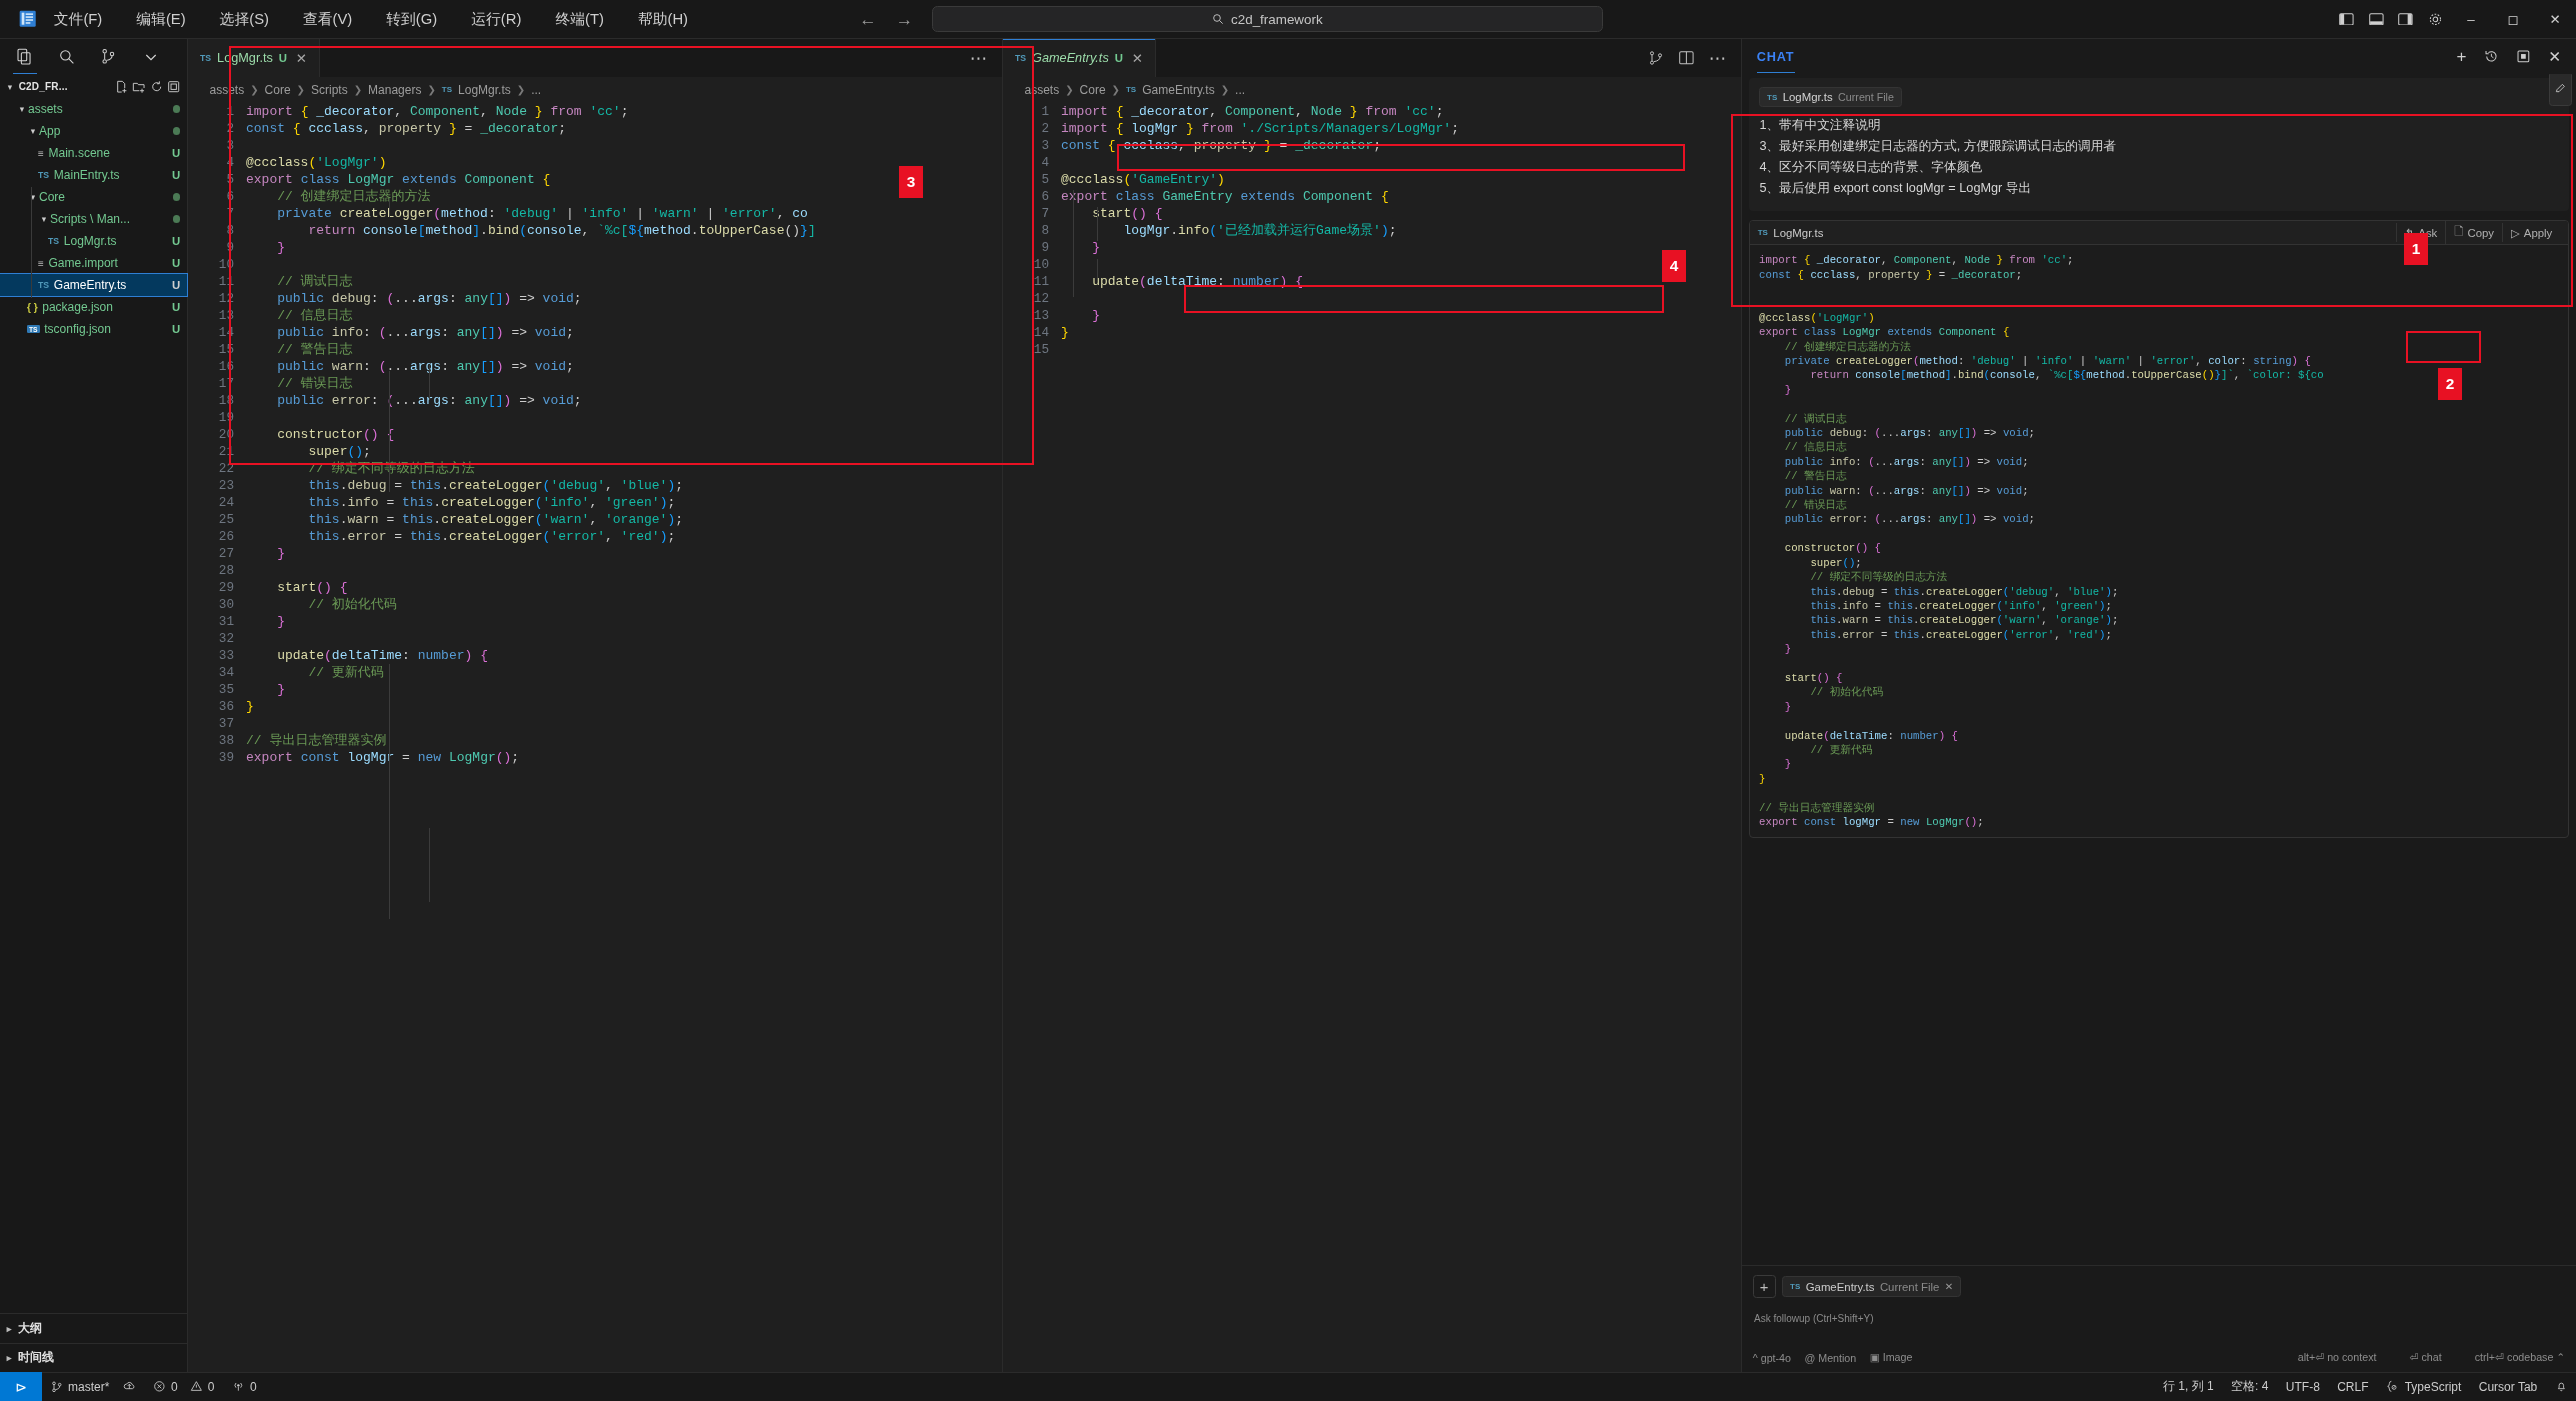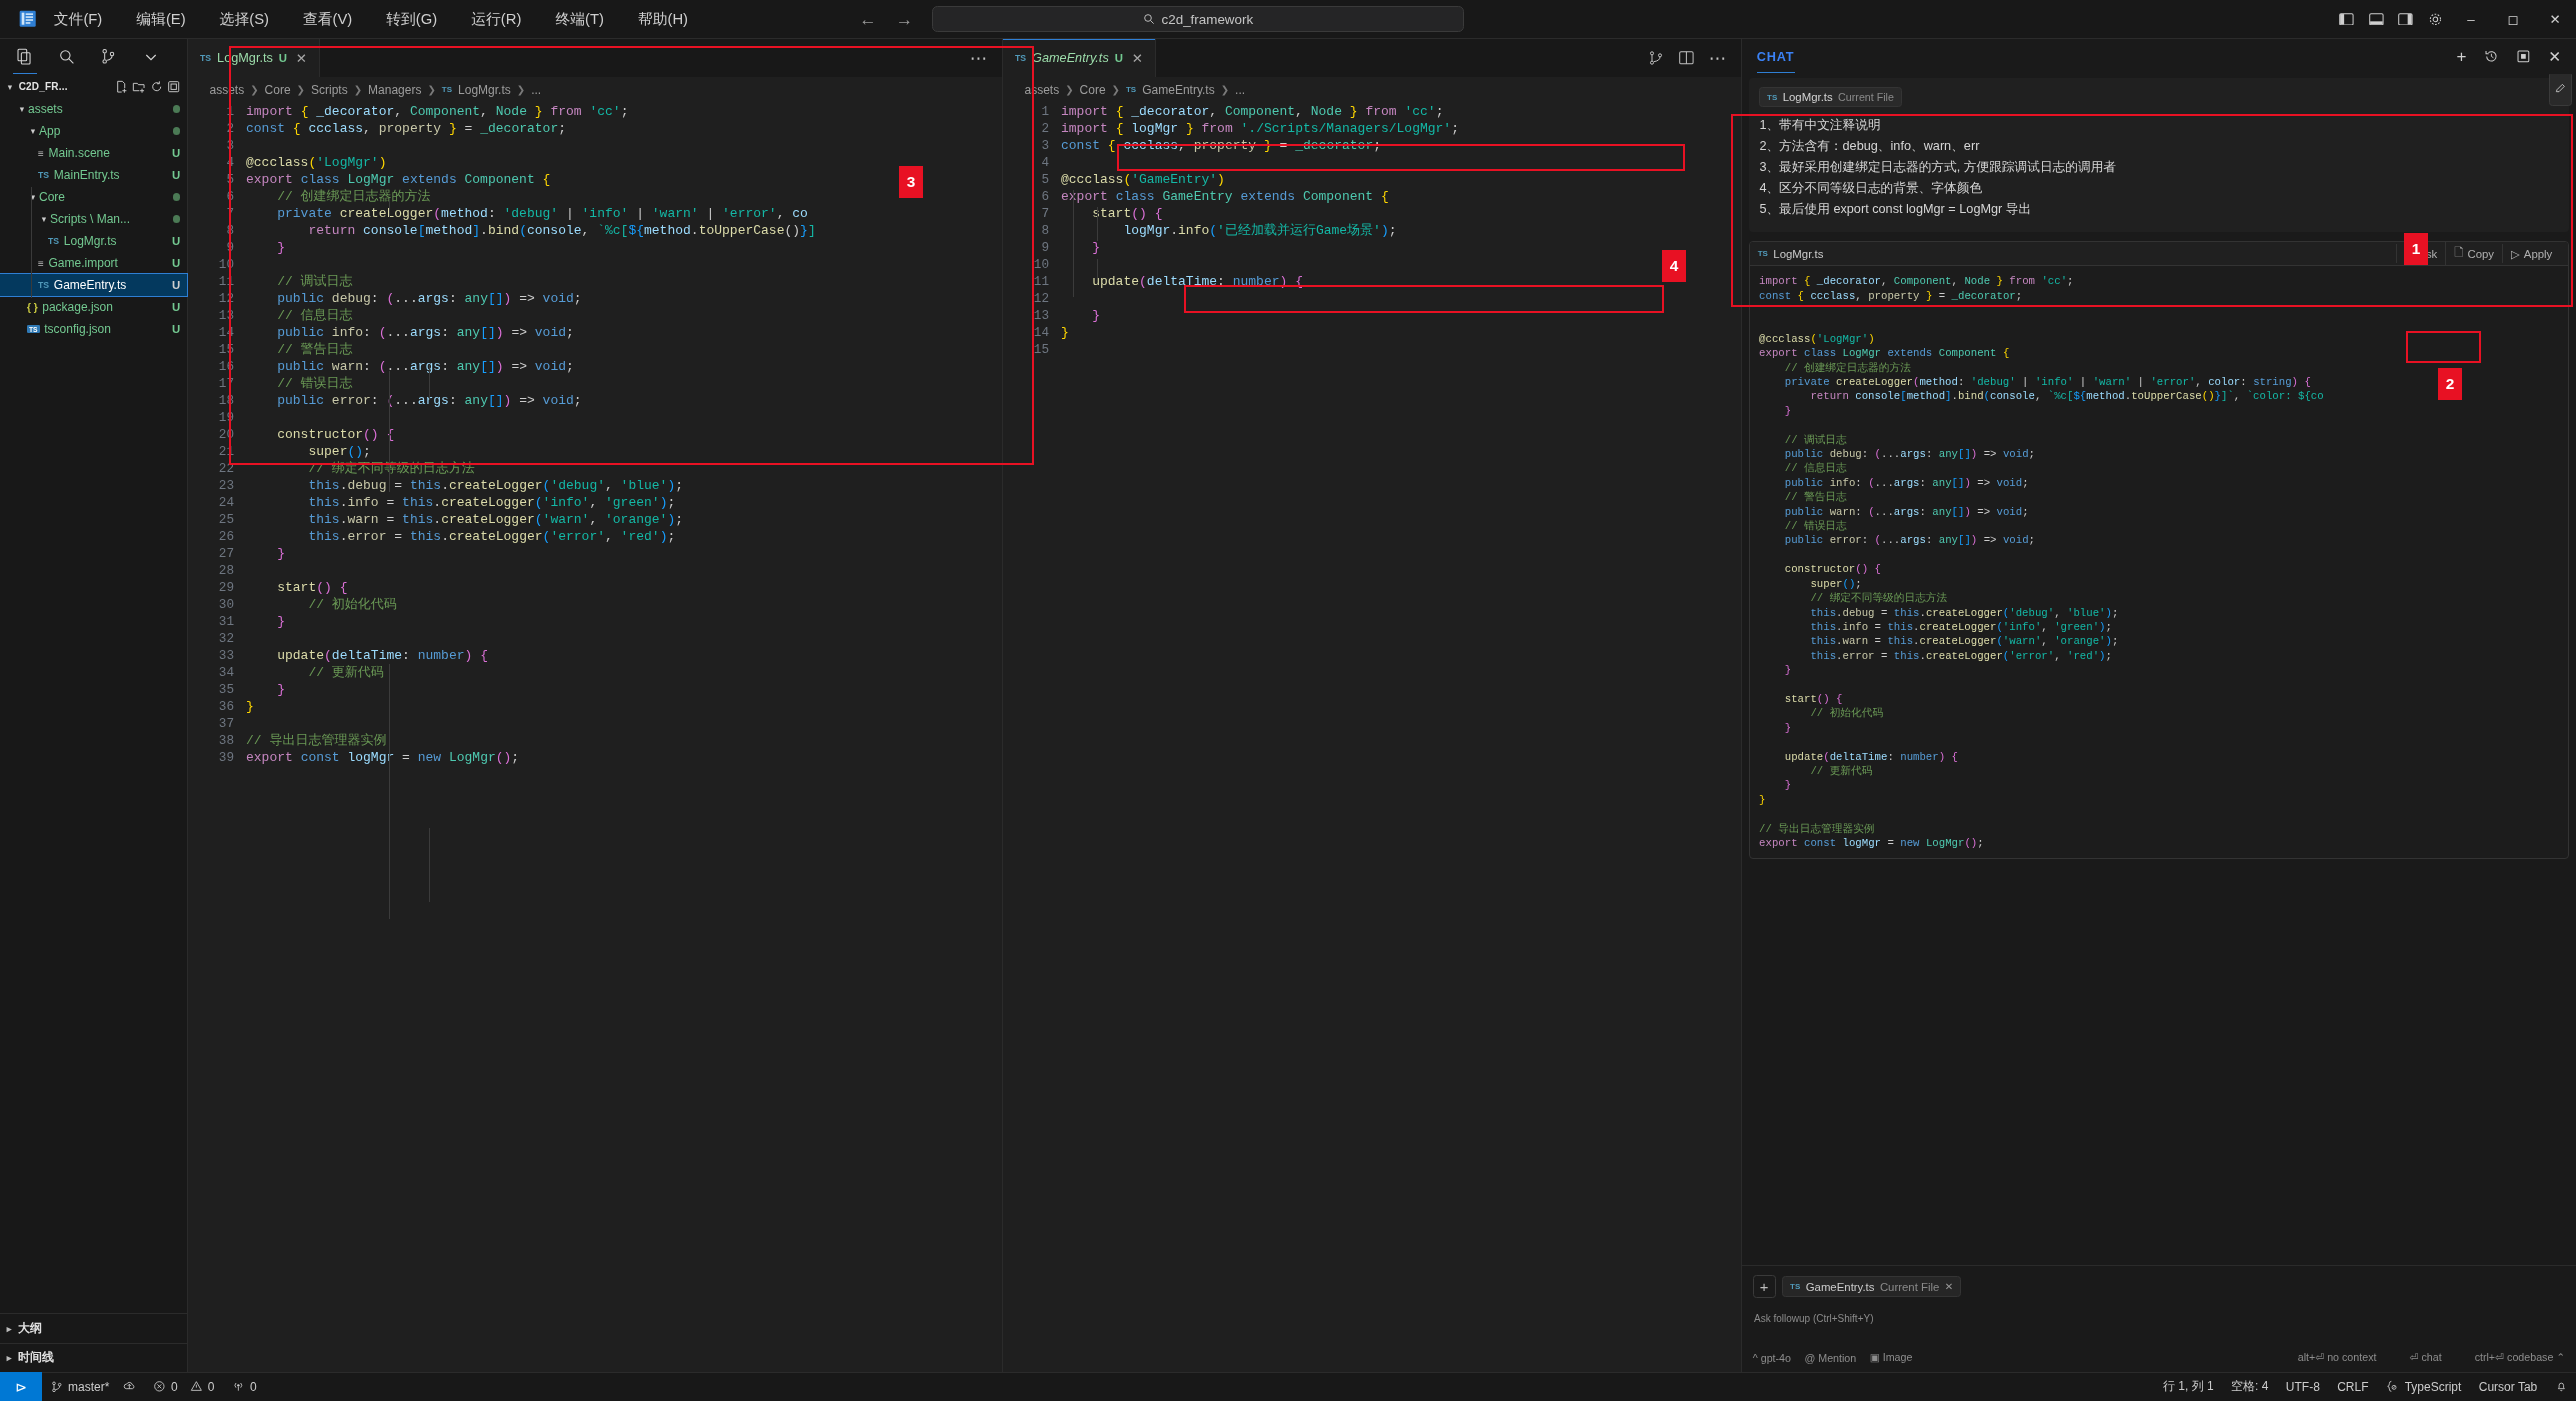--- a/index.html
+++ b/index.html
@@ -14,7 +14,7 @@
   .menu-item{ font-size:14.8px; color:#cfcfcf; padding:2.7px 4px; cursor:default; white-space:nowrap;}
   #nav-arrows{ position:absolute; left:859px; display:flex; gap:19px; align-items:center;}
   .navarrow{ font-size:17.4px; color:#9b9b9b; }
-  #cmdbar{ position:absolute; left:932px; width:532px; height:25.5px; background:#252526;
+  #cmdbar{ position:absolute; left:932px; width:671px; height:25.5px; background:#252526;
     border:0.7px solid #3a3a3a; border-radius:5.4px; display:flex; align-items:center;
     justify-content:center; gap:6.7px; font-size:13.4px; color:#c5c5c5; }
   #win-right{ position:absolute; right:0; display:flex; align-items:center; gap:0; height:39px;}

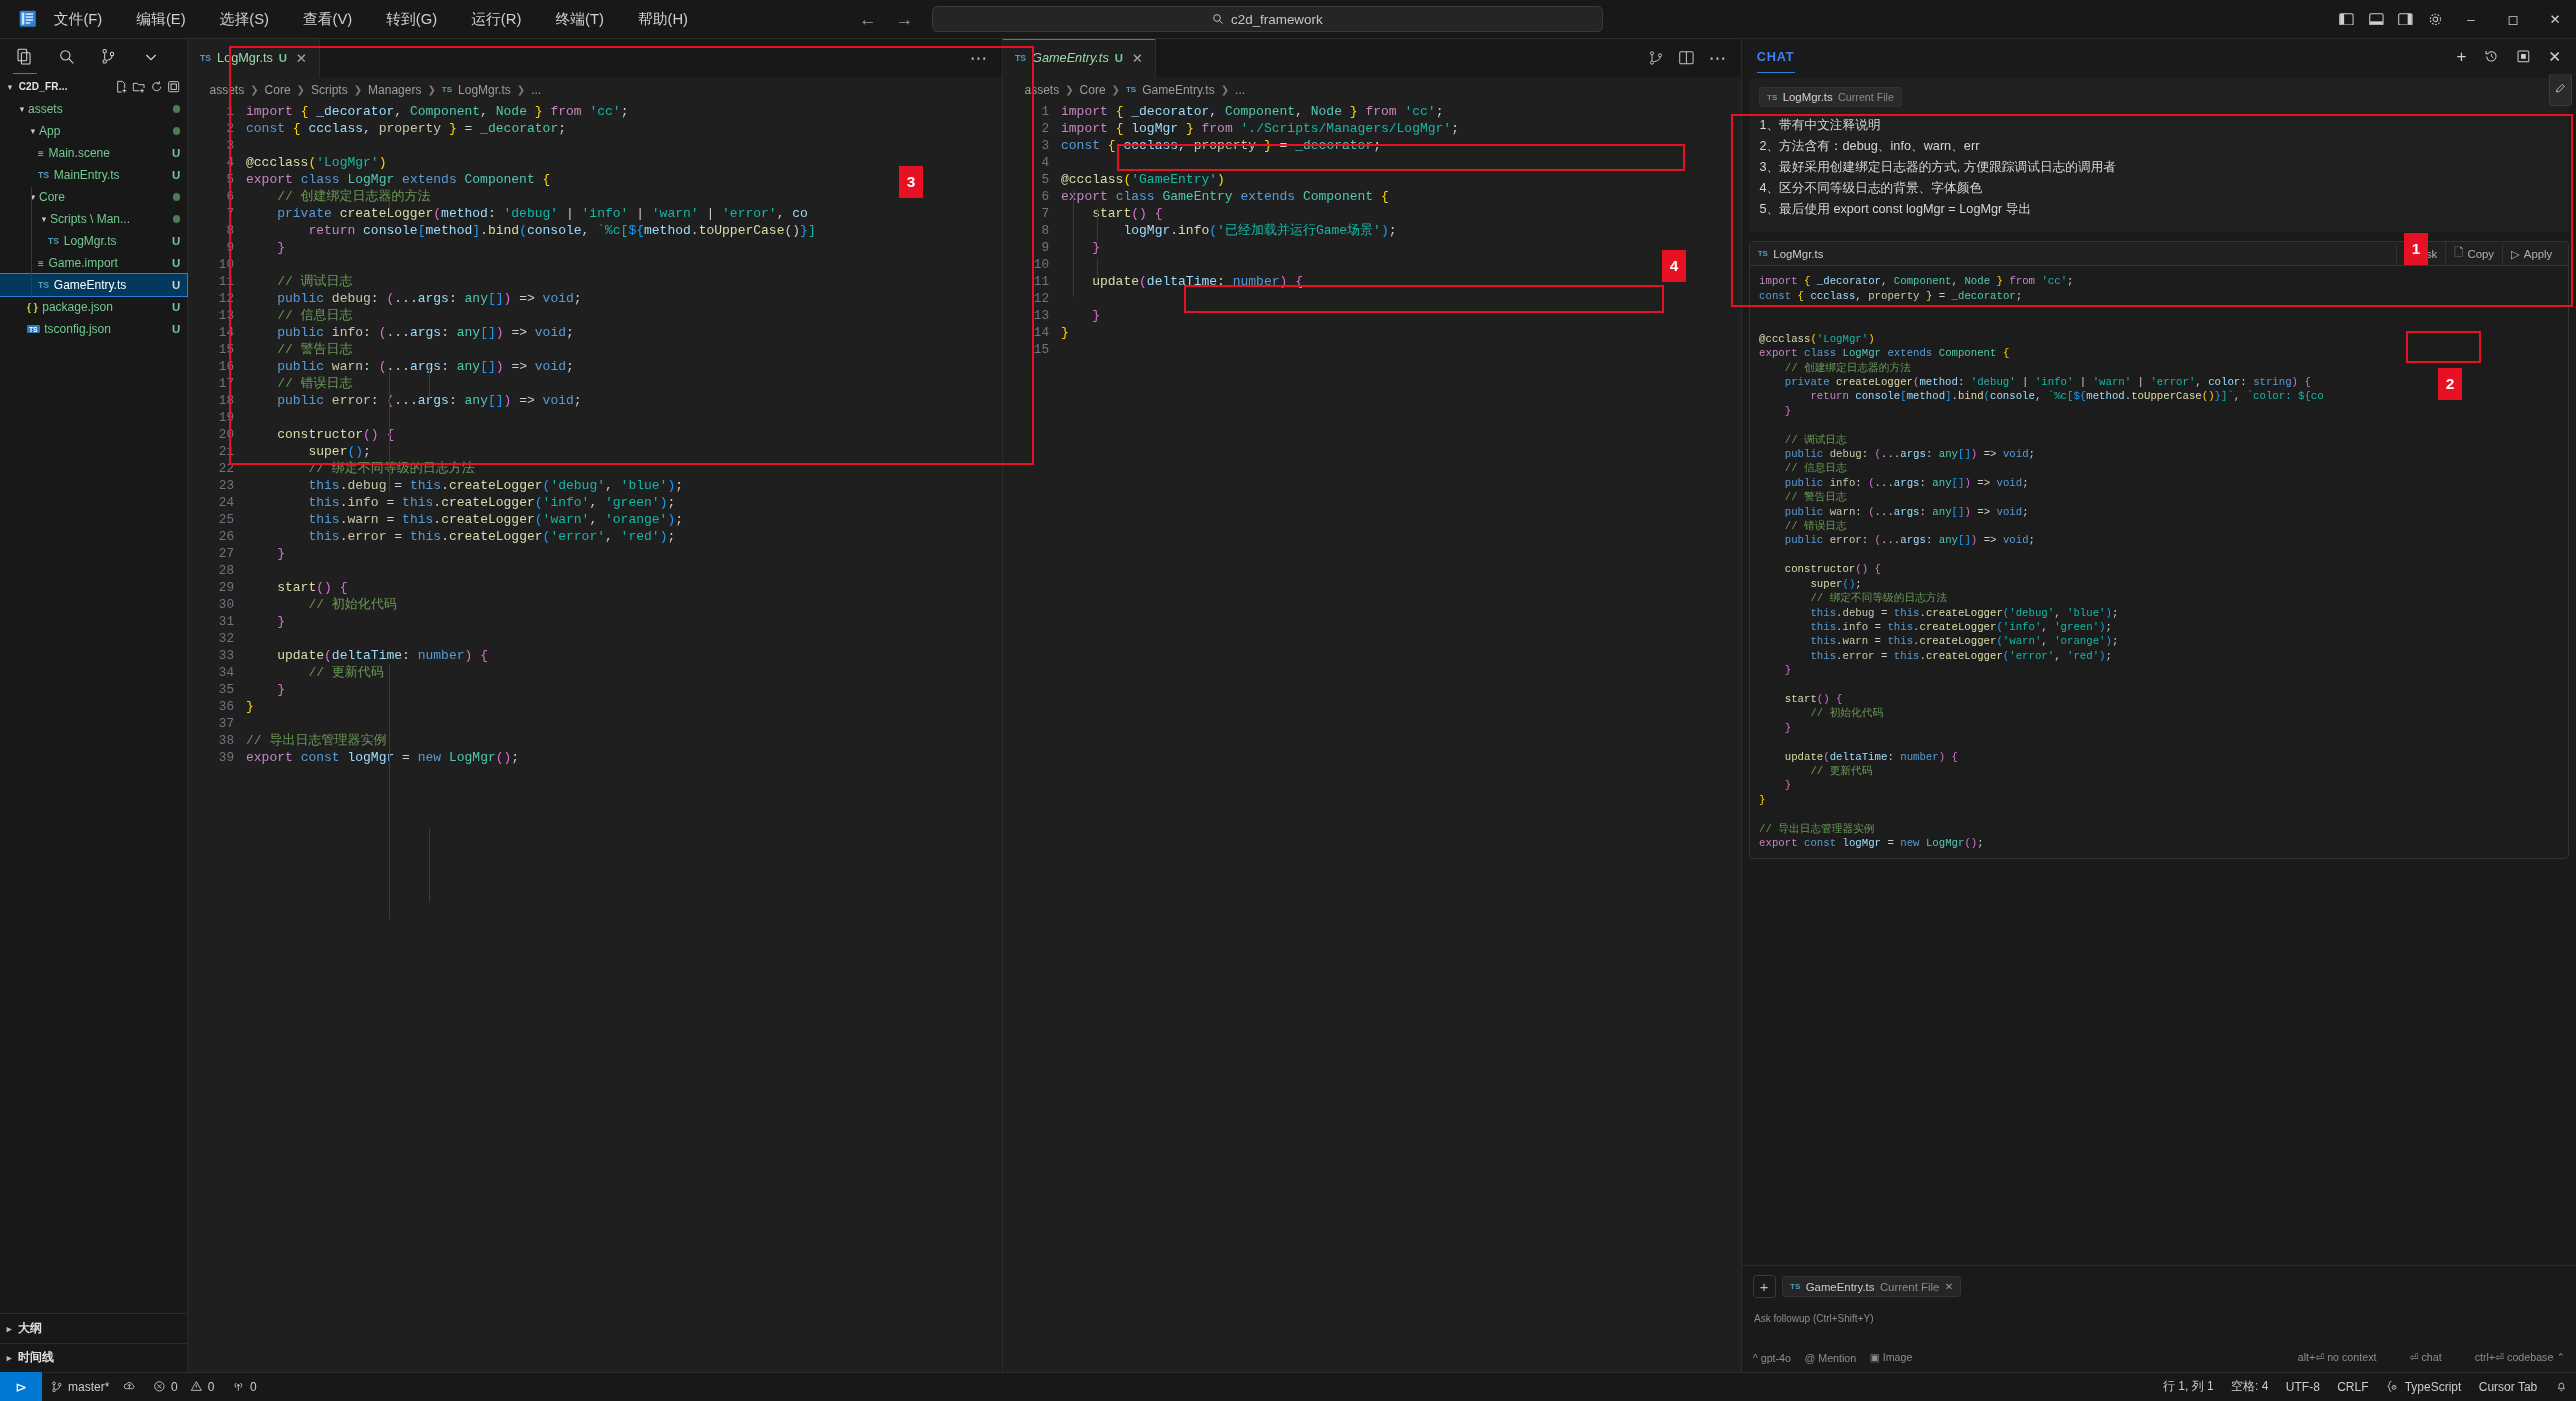--- a/index.html
+++ b/index.html
@@ -533,7 +533,6 @@
           <span class="sub">Current File</span>
         </div>
         <div class="msg-line">1、带有中文注释说明</div>
-        <div class="msg-line">2、方法含有：debug、info、warn、err</div>
         <div class="msg-line">3、最好采用创建绑定日志器的方式, 方便跟踪调试日志的调用者</div>
         <div class="msg-line">4、区分不同等级日志的背景、字体颜色</div>
         <div class="msg-line">5、最后使用 export const logMgr = LogMgr 导出</div>

